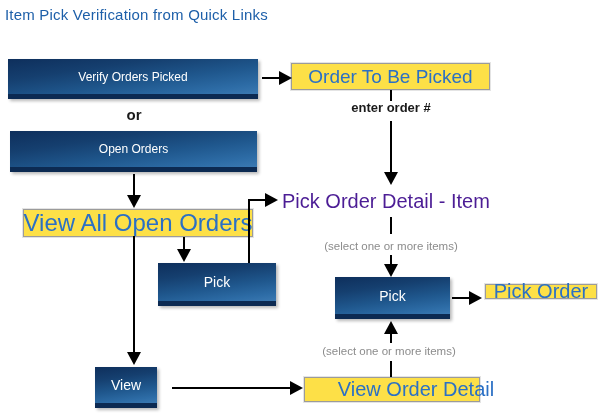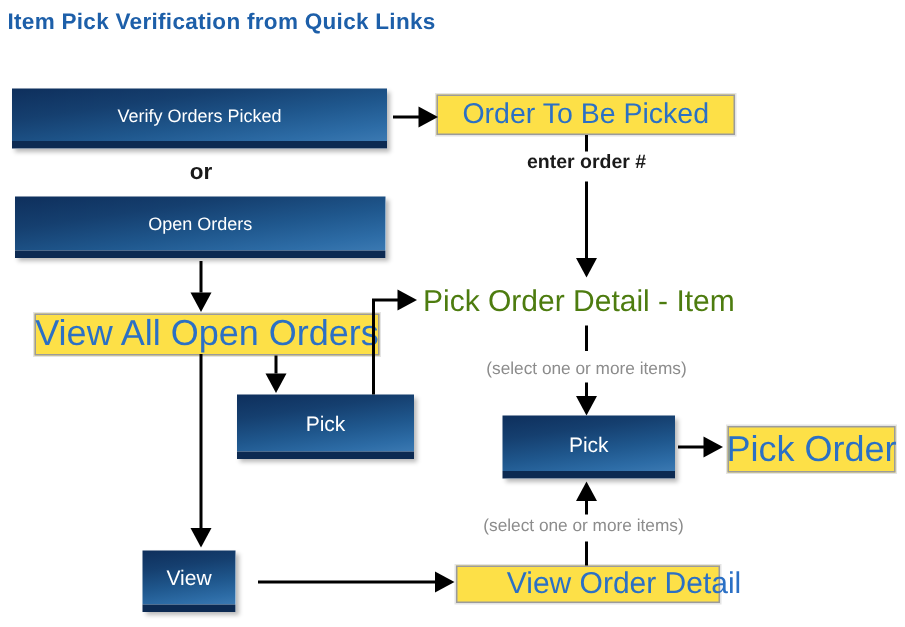--- a/index.html
+++ b/index.html
@@ -8,7 +8,7 @@
     font-family:"Liberation Sans","DejaVu Sans",sans-serif;
   }
   .title{
-    position:absolute;left:5px;top:6px;font-size:15px;font-weight:bold;color:#1d5fa9;
+    position:absolute;left:5px;top:6px;font-size:15px;font-weight:normal;color:#1d5fa9;
     letter-spacing:.2px;
   }
   .btn{

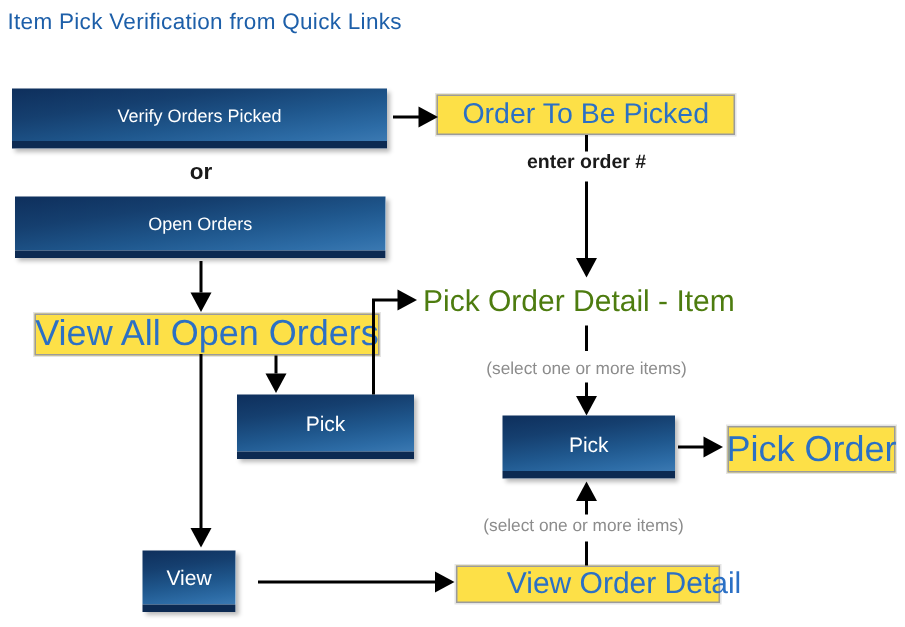--- a/index.html
+++ b/index.html
@@ -26,7 +26,7 @@
     color:#2b70c5;box-sizing:border-box;white-space:nowrap;cursor:pointer;
   }
   .linktext{
-    position:absolute;color:#4d7c0f;font-size:20px;white-space:nowrap;cursor:pointer;
+    position:absolute;color:#4c1d95;font-size:20px;white-space:nowrap;cursor:pointer;
   }
   .note{position:absolute;text-align:center;color:#1a1a1a;}
   .note.gray{color:#8c8c8c;font-size:11.5px;}

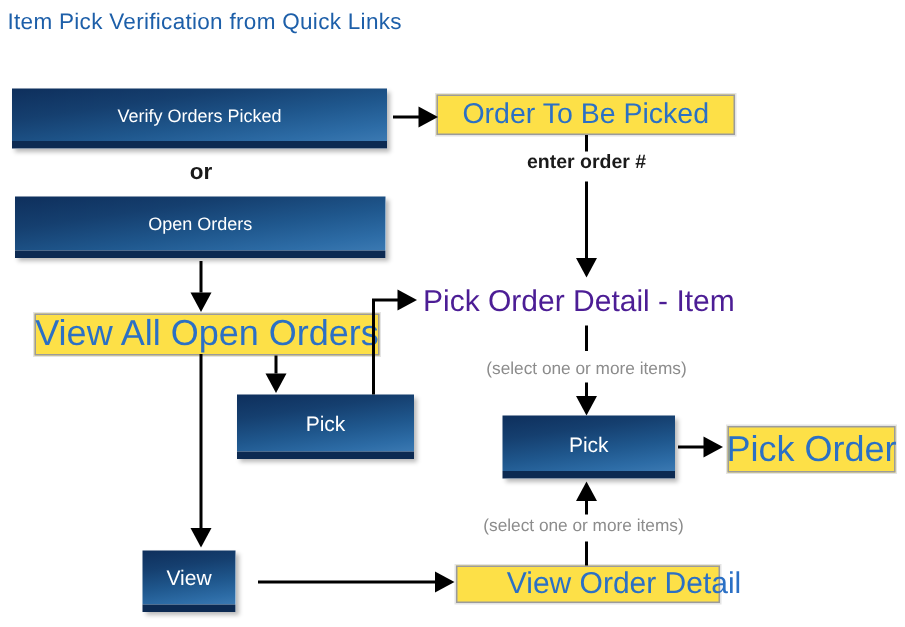--- a/index.html
+++ b/index.html
@@ -51,7 +51,7 @@
 
   <div class="linkbox" style="left:291px;top:63px;width:199px;height:27px;font-size:19px;">Order To Be Picked</div>
   <div class="linkbox" style="left:23px;top:209px;width:230px;height:28px;font-size:24px;">View All Open Orders</div>
-  <div class="linkbox" style="left:485px;top:284px;width:112px;height:31px;font-size:24px;">Pick Order</div>
+  <div class="linkbox" style="left:485px;top:284px;width:112px;height:15px;font-size:20px;">Pick Order</div>
   <div class="linkbox" style="left:304px;top:377px;width:176px;height:25px;font-size:20px;padding-left:48px;">View Order Detail</div>
   <div class="linktext" style="left:282px;top:190px;">Pick Order Detail - Item</div>
 

